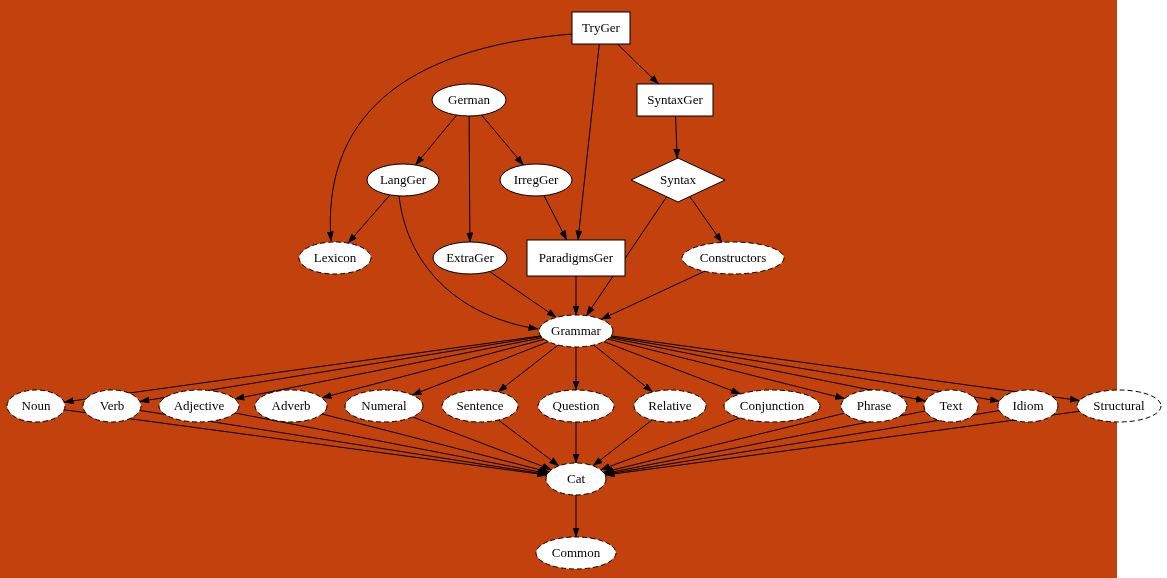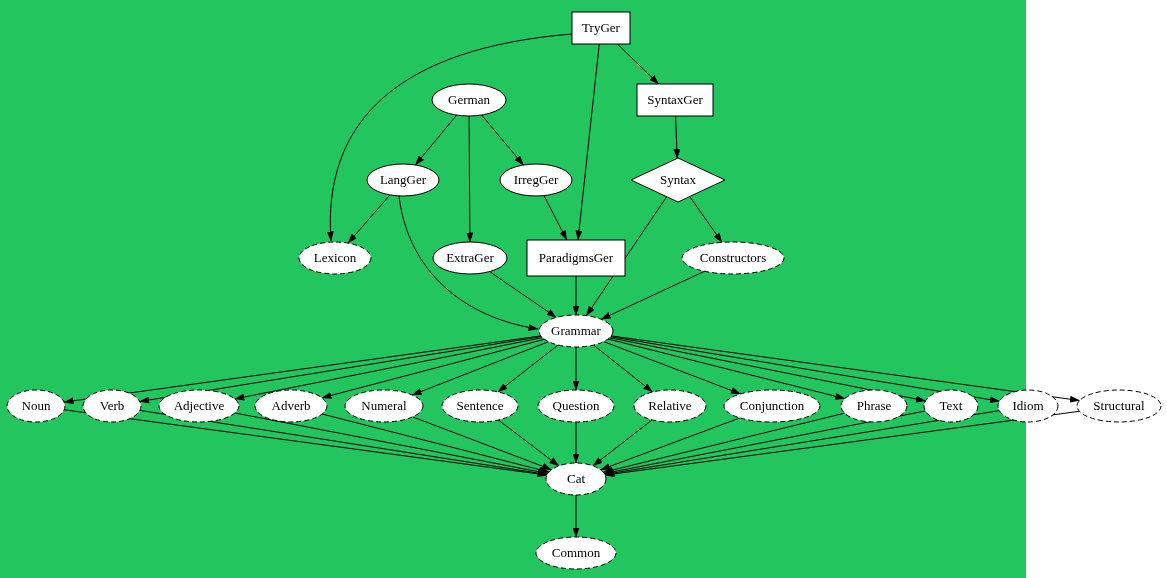--- a/index.html
+++ b/index.html
@@ -8,9 +8,9 @@
     background: #ffffff;
   }
   .canvas-wrap {
-    width: 1026px;
+    width: 1117px;
     height: 578px;
-    background: #22c55e;
+    background: #c2410c;
     position: relative;
   }
   svg { display: block; }

